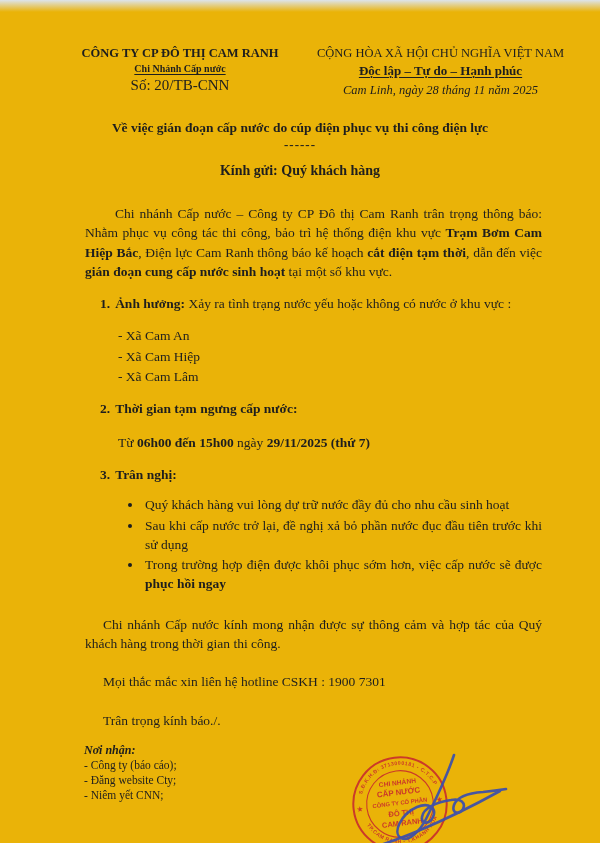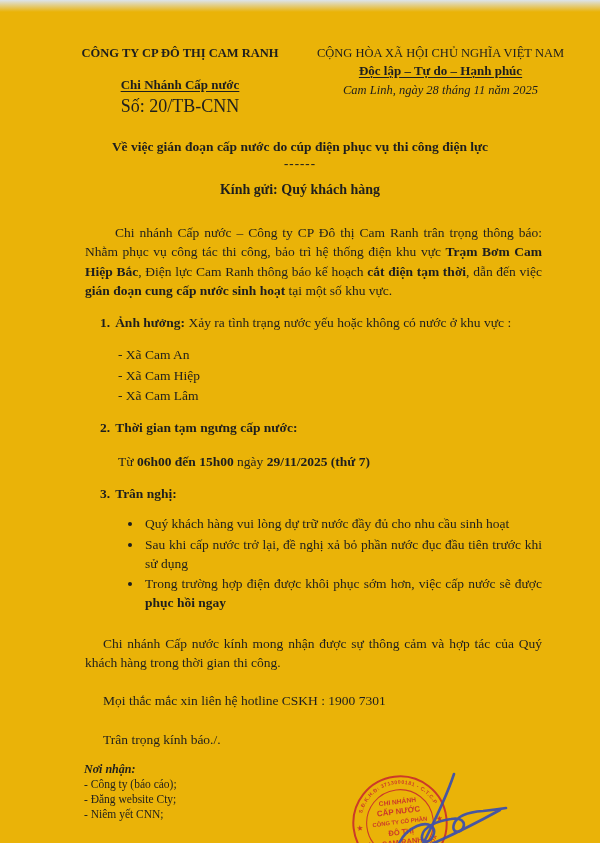--- a/index.html
+++ b/index.html
@@ -18,7 +18,7 @@
   .header-left { width:250px; text-align:center; }
   .header-right { flex:1; text-align:center; }
   .company  { font-weight:bold; font-size:12.5px; white-space:nowrap; }
-  .branch   { font-weight:bold; font-size:13px; margin-top:16px; }
+  .branch   { font-weight:bold; font-size:10px; margin-top:2px; }
   .branch span, .motto span { text-decoration:underline; text-underline-offset:2px; }
   .refnum   { font-size:18px; margin-top:3px; }
   .national { font-weight:normal; font-size:12.5px; white-space:nowrap; }

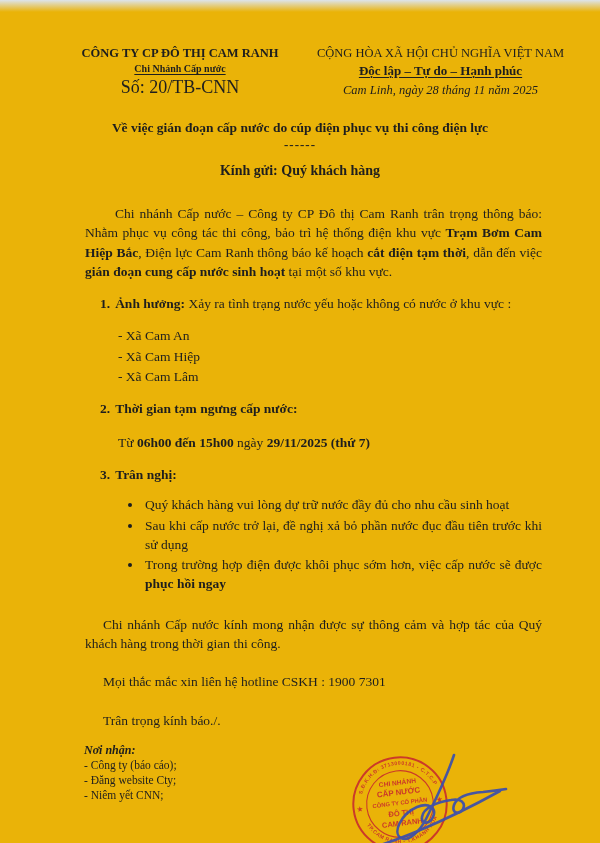--- a/index.html
+++ b/index.html
@@ -20,7 +20,7 @@
   .company  { font-weight:bold; font-size:12.5px; white-space:nowrap; }
   .branch   { font-weight:bold; font-size:10px; margin-top:2px; }
   .branch span, .motto span { text-decoration:underline; text-underline-offset:2px; }
-  .refnum   { font-size:18px; margin-top:3px; }
+  .refnum   { font-size:15px; margin-top:3px; }
   .national { font-weight:normal; font-size:12.5px; white-space:nowrap; }
   .motto    { font-weight:bold; font-size:13px; margin-top:2px; }
   .placedate{ font-style:italic; font-size:12.5px; margin-top:4px; }

